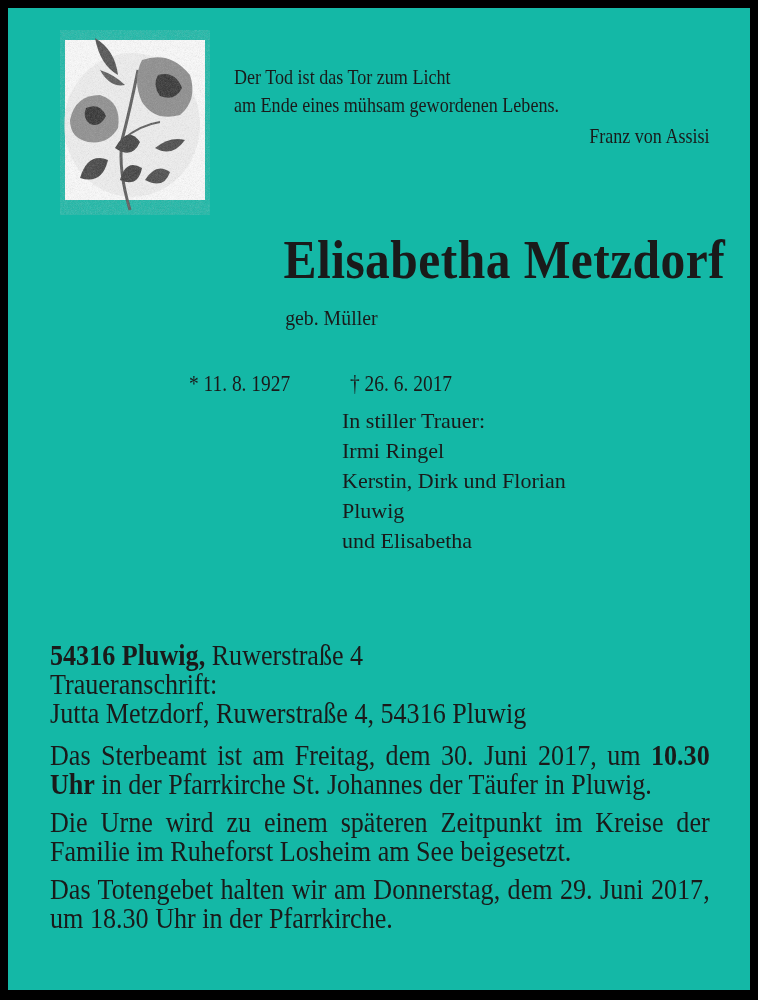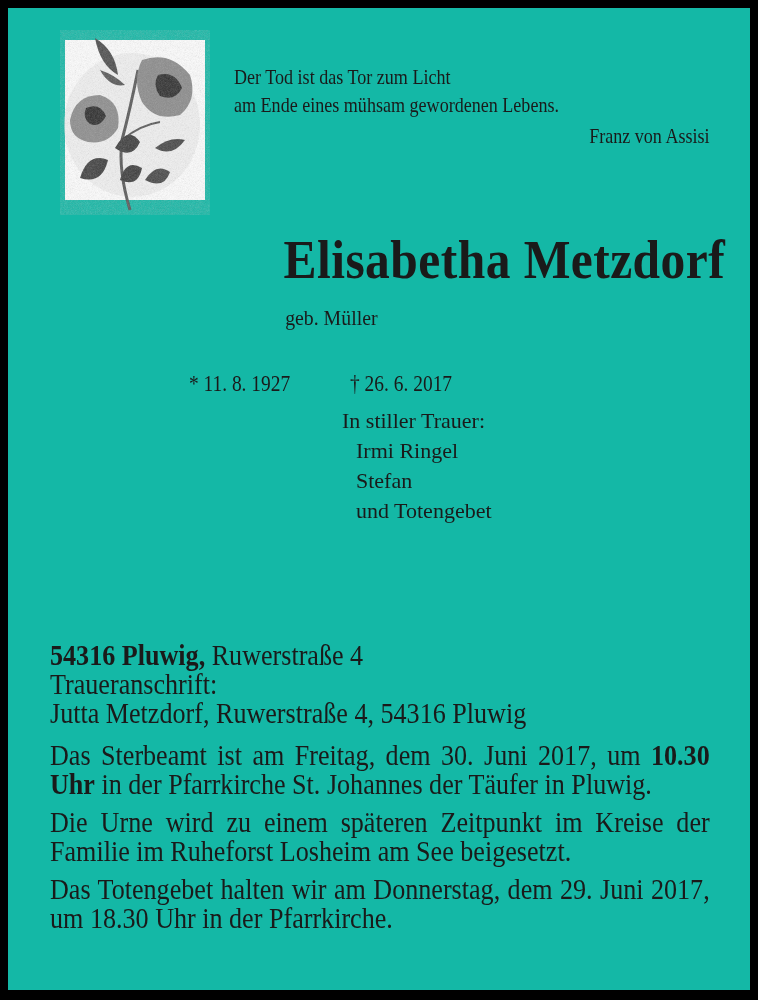--- a/index.html
+++ b/index.html
@@ -68,7 +68,7 @@
     font-size: 22px; line-height: 30px;
   }
   .mourners .heading { display: block; }
-  .mourners .m { display: block; white-space: nowrap; margin-left: 14px; }
+  .mourners .m { display: block; white-space: nowrap; }
   .body-text {
     position: absolute;
     left: 42px; top: 633px;

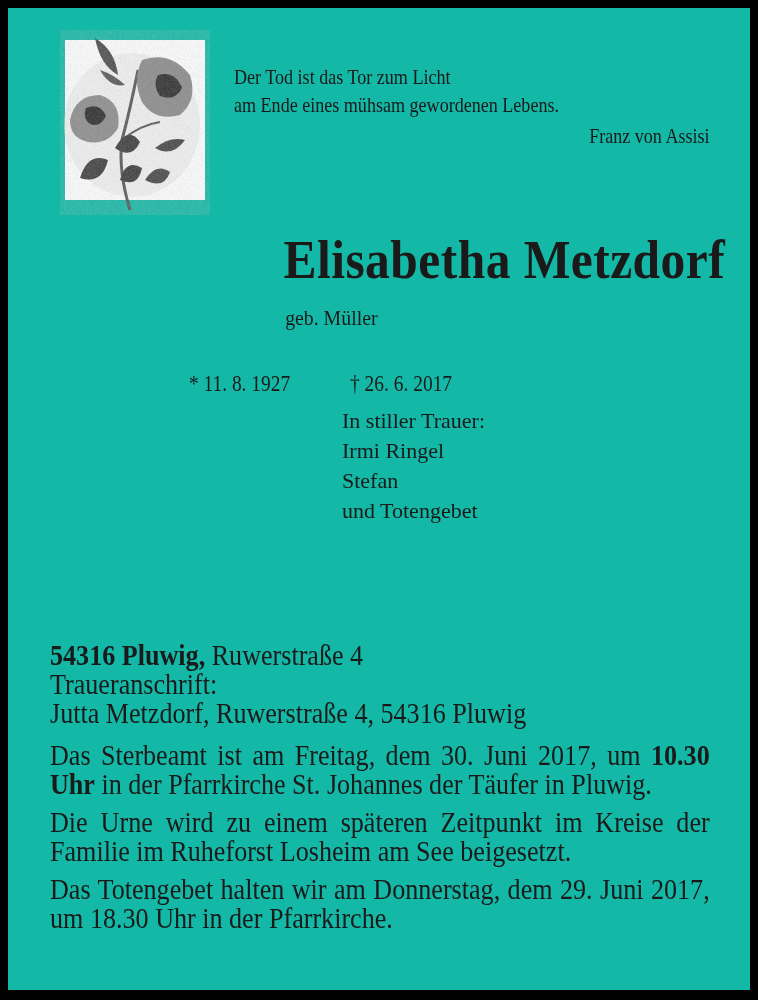--- a/index.html
+++ b/index.html
@@ -140,6 +140,7 @@
   <div class="mourners">
     <span class="heading">In stiller Trauer:</span>
     <span class="m">Irmi Ringel</span>
+    <span class="m">Kerstin, Dirk und Florian</span>
     <span class="m">Stefan</span>
     <span class="m">und Totengebet</span>
   </div>

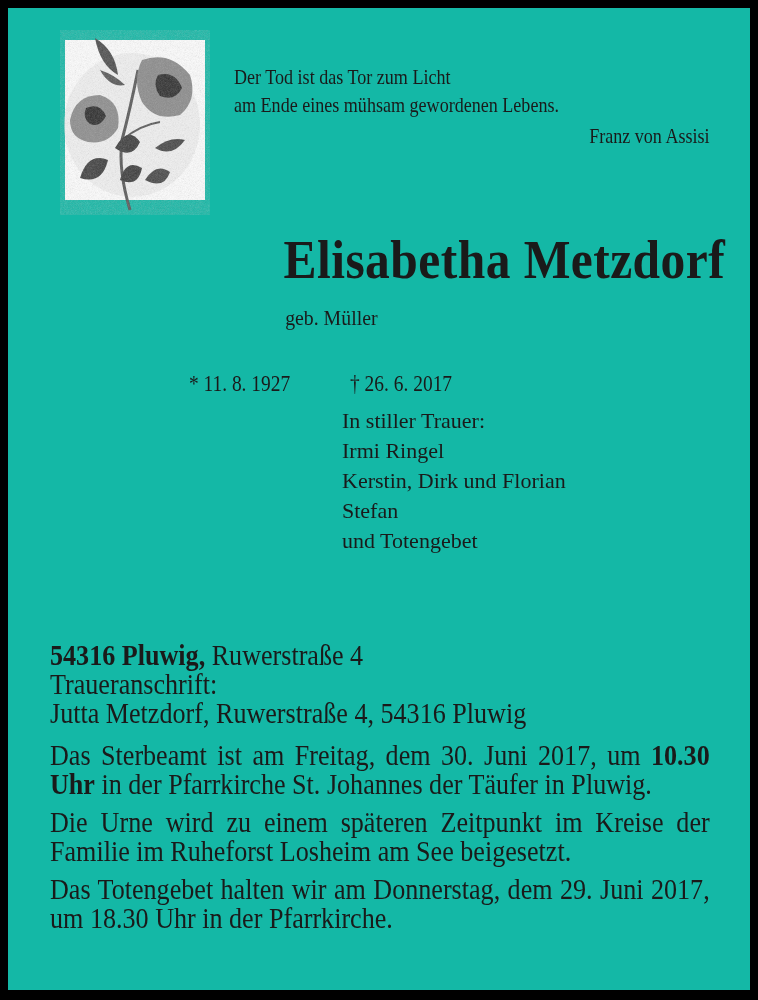--- a/index.html
+++ b/index.html
@@ -141,7 +141,7 @@
     <span class="heading">In stiller Trauer:</span>
     <span class="m">Irmi Ringel</span>
     <span class="m">Kerstin, Dirk und Florian</span>
-    <span class="m">Stefan</span>
+    <span class="m">Pluwig</span>
     <span class="m">und Totengebet</span>
   </div>
 

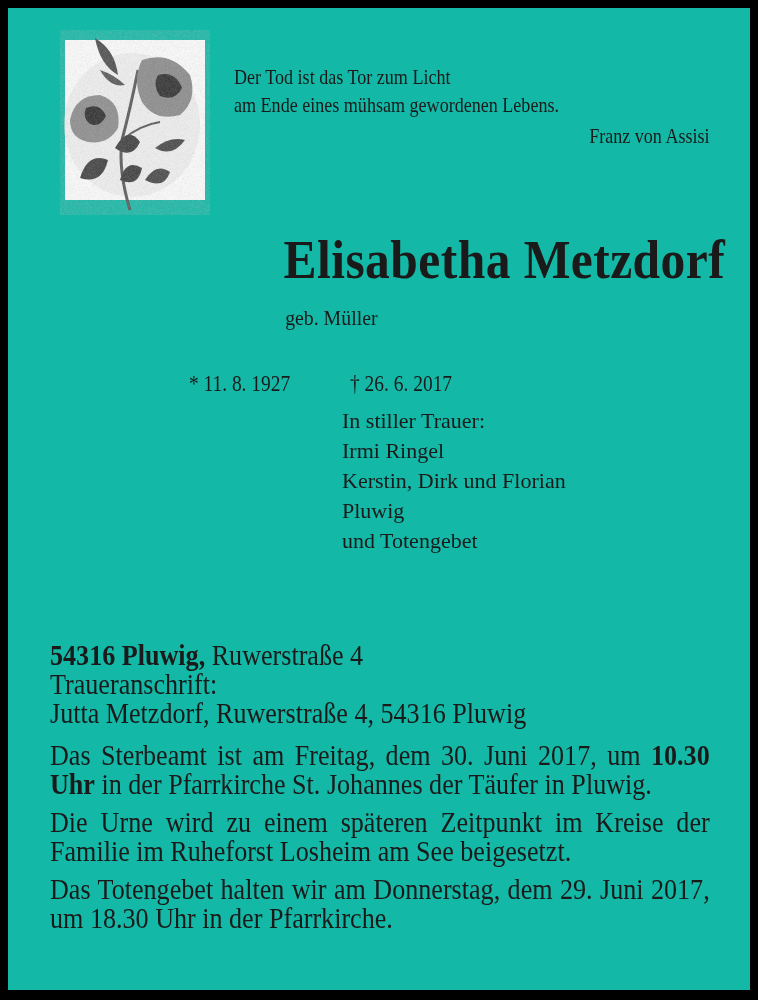--- a/index.html
+++ b/index.html
@@ -142,7 +142,7 @@
     <span class="m">Irmi Ringel</span>
     <span class="m">Kerstin, Dirk und Florian</span>
     <span class="m">Pluwig</span>
-    <span class="m">und Totengebet</span>
+    <span class="m">und Elisabetha</span>
   </div>
 
   <div class="body-text">

